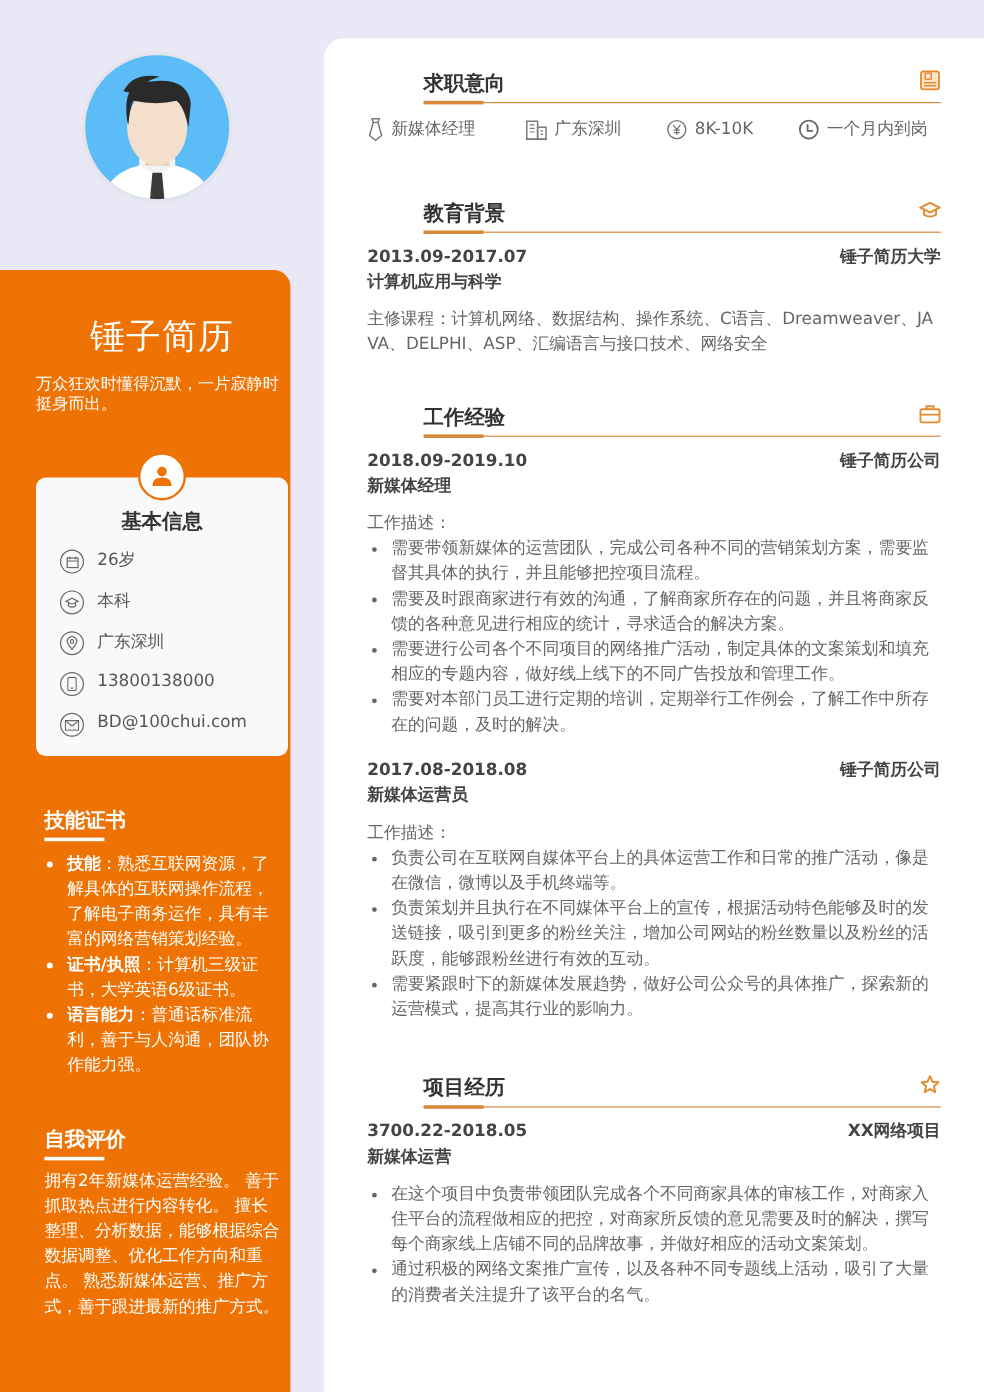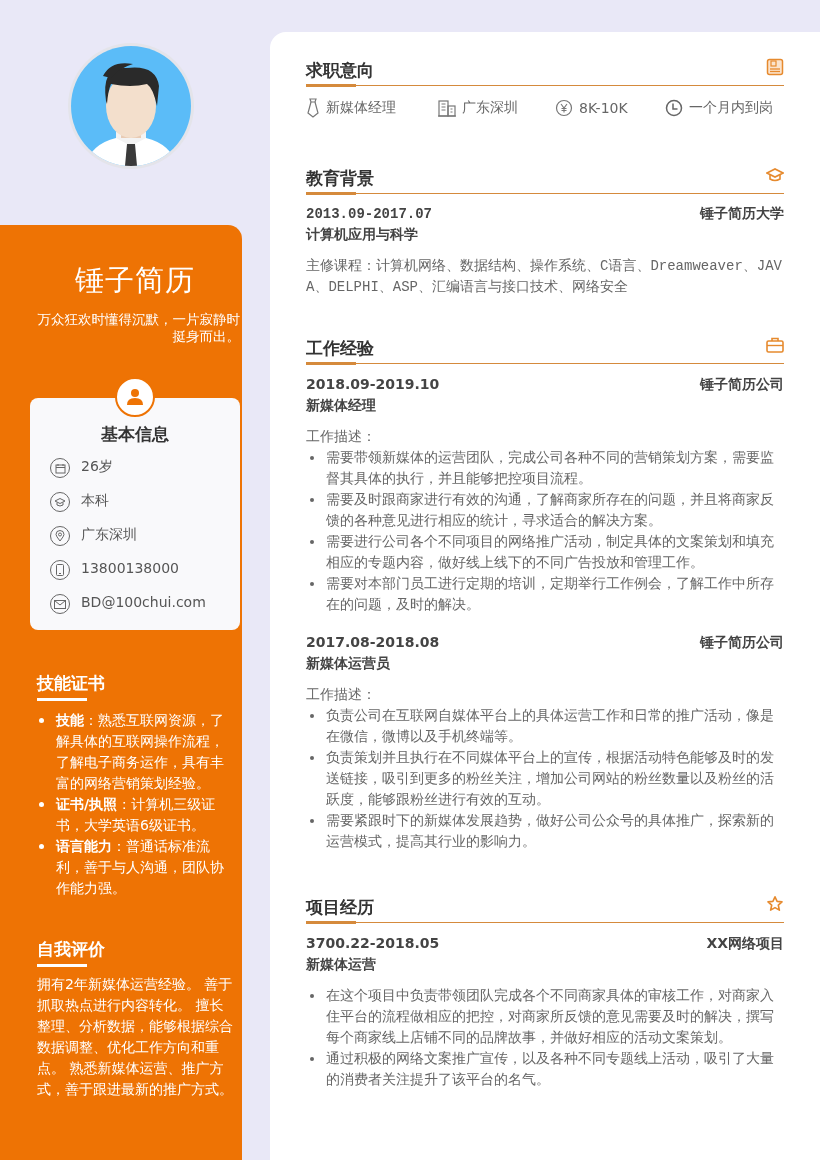--- a/index.html
+++ b/index.html
@@ -30,7 +30,7 @@
   
   .right-panel { position:absolute; left:270px; top:32px; width:550px; height:1128px; background:#fff; border-top-left-radius:16px; }
   .sec { position:absolute; left:36px; width:478px; }
-  .sec-head { position:relative; height:26px; border-bottom:1px solid #d58a3c; }
+  .sec-head { position:relative; height:26px; border-bottom:1px solid #d58a3c;margin-left:47px; }
   .sec-head .t { font-size:17px; font-weight:bold; color:#333; line-height:20px; position:absolute; top:0; left:0; }
   .sec-head::after { content:""; position:absolute; left:0; bottom:-2px; width:50px; height:3px; background:#d58a3c; }
   .sec-head .ic { position:absolute; right:0; top:-2px; width:18px; height:18px; }

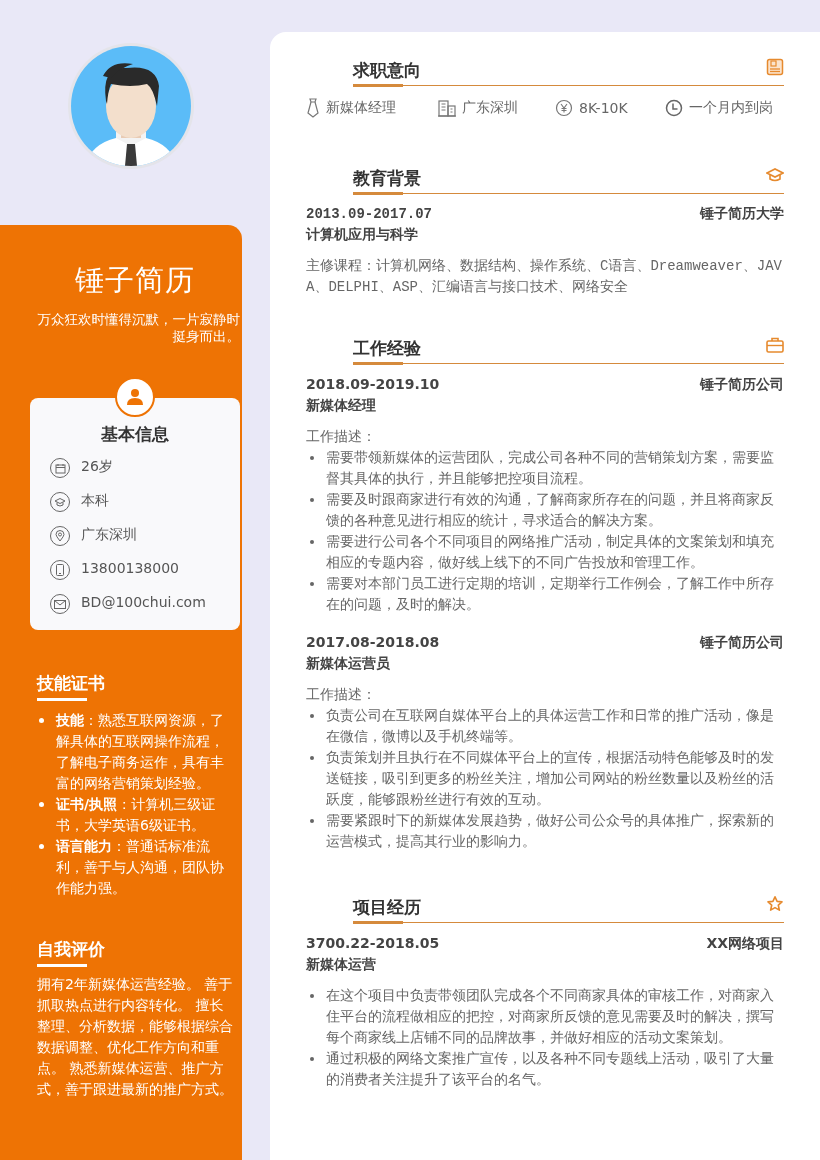--- a/index.html
+++ b/index.html
@@ -189,7 +189,7 @@
           <path d="M4 9 V13 Q9 16 14 13 V9" fill="none" stroke="#e68a2e" stroke-width="1.6"></path>
         </svg>
     </div>
-    <div style="margin-top:10px;font-family:Liberation Mono, monospace;">
+    <div style="margin-top:10px;">
       <div class="row">
         <span>2013.09-2017.07</span>
         <span>锤子简历大学</span>

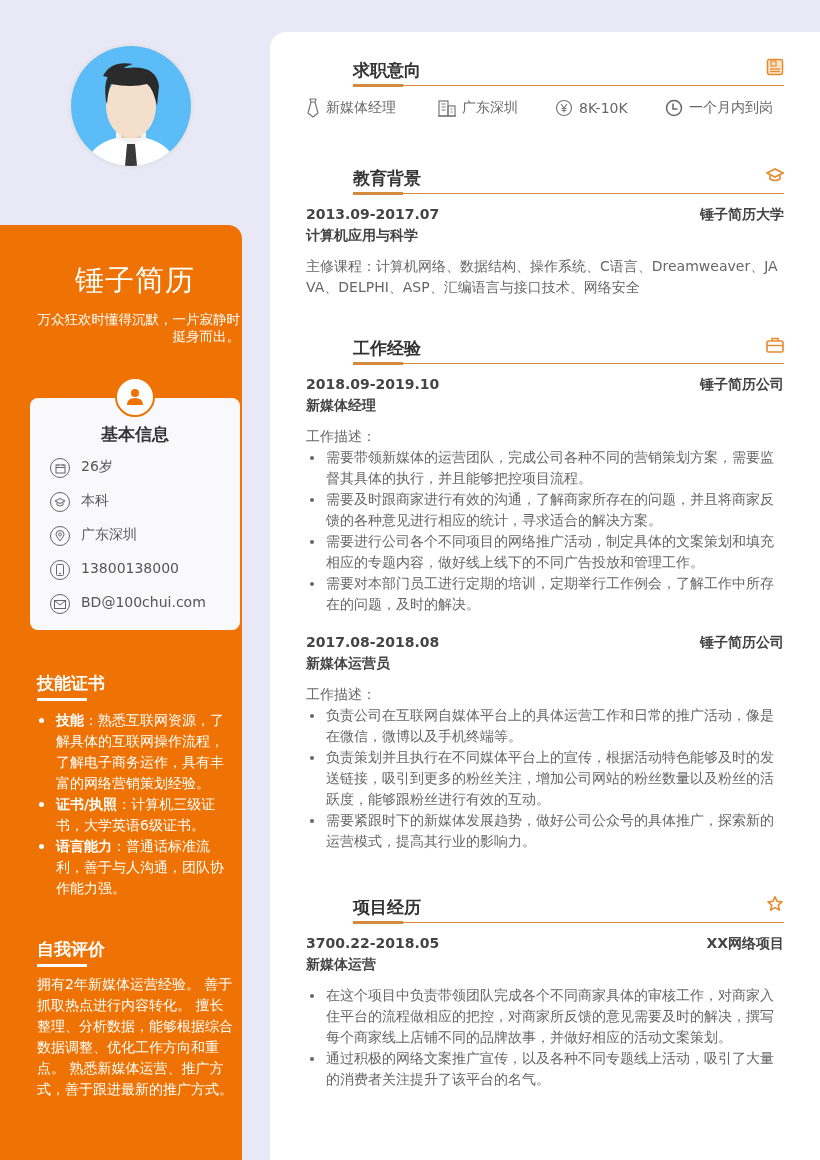--- a/index.html
+++ b/index.html
@@ -11,7 +11,7 @@
   .avatar { width:120px; height:120px; border-radius:50%; background:#5bbcf8; overflow:hidden; position:relative; }
   .left-panel { position:absolute; left:0; top:225px; width:242px; height:935px; background:#ee7304; border-top-right-radius:14px; color:#fff; }
   .name { position:absolute; top:36px; left:0; width:270px; text-align:center; font-size:29px; font-weight:normal; letter-spacing:1px; }
-  .motto { position:absolute; top:86px; left:30px; width:210px; text-align:right; font-size:13.5px; line-height:17px;font-family:Liberation Serif, serif; }
+  .motto { position:absolute; top:86px; left:30px; width:210px; text-align:left; font-size:13.5px; line-height:17px;font-family:Liberation Serif, serif; }
   .info-card { position:absolute; left:30px; top:173px; width:210px; height:232px; background:#f9f9fb; border-radius:8px; }
   .info-badge { position:absolute; left:115px; top:152px; width:40px; height:40px; border-radius:50%; background:#fff; border:2px solid #ee7304; display:flex; align-items:center; justify-content:center; }
   .info-title { position:absolute; top:25px; left:0; width:210px; text-align:center; font-size:17px; font-weight:bold; color:#333; }

